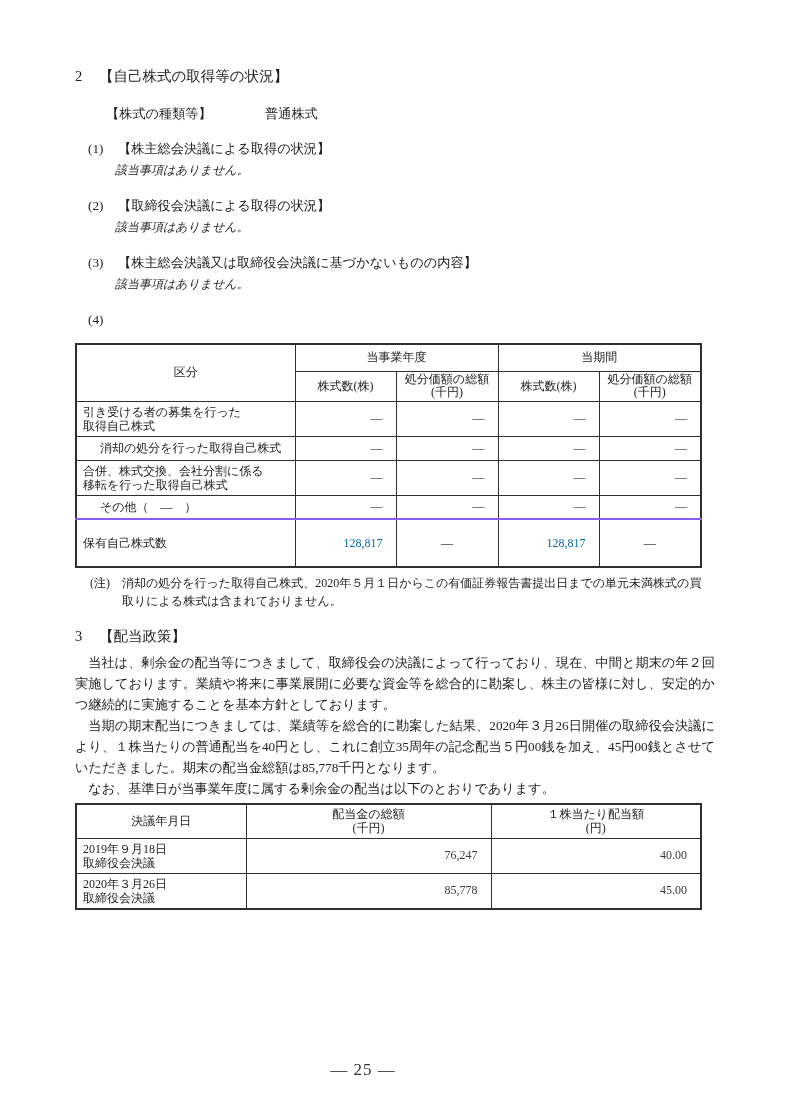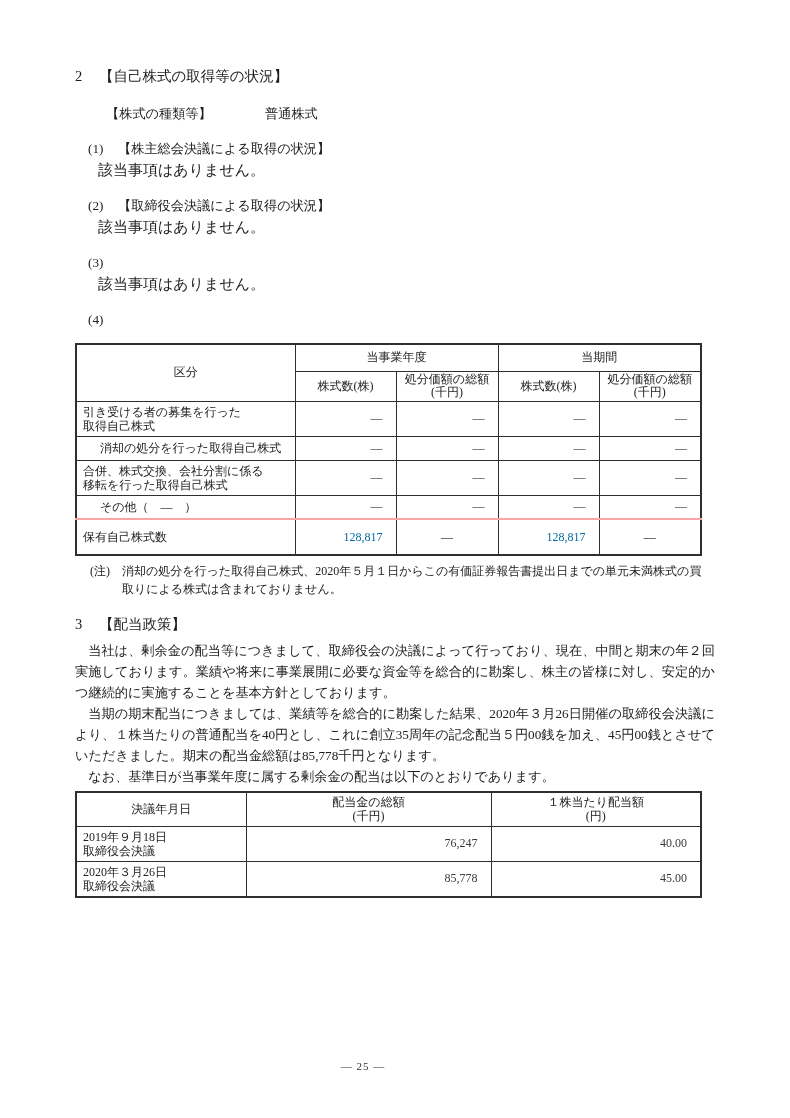--- a/index.html
+++ b/index.html
@@ -26,7 +26,7 @@
   .item:first-of-type { margin-top:22px; }
   .item .head { display:flex; font-size:13.2px; line-height:21px; margin-left:13px; }
   .item .head .no { width:30px; }
-  .item .body { margin-left:23px; font-size:15px; line-height:21px; margin-top:1px; }
+  .item .body { margin-left:40px; font-size:12px; line-height:21px; margin-top:1px;font-style:italic; }
 
   
   table { border-collapse:collapse; table-layout:fixed; margin-top:13px; }

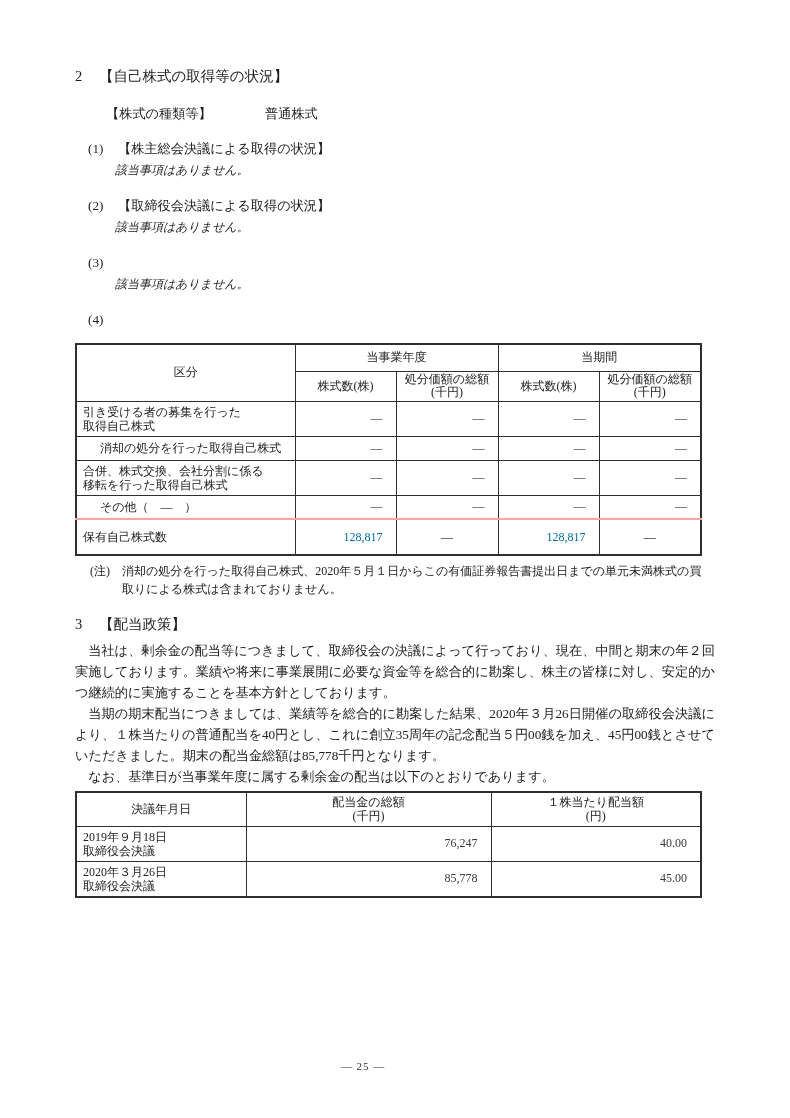--- a/index.html
+++ b/index.html
@@ -100,6 +100,7 @@
   <div class="item">
     <div class="head">
       <span class="no">(3)</span>
+      <span>【株主総会決議又は取締役会決議に基づかないものの内容】</span>
     </div>
     <div class="body">該当事項はありません。</div>
   </div>

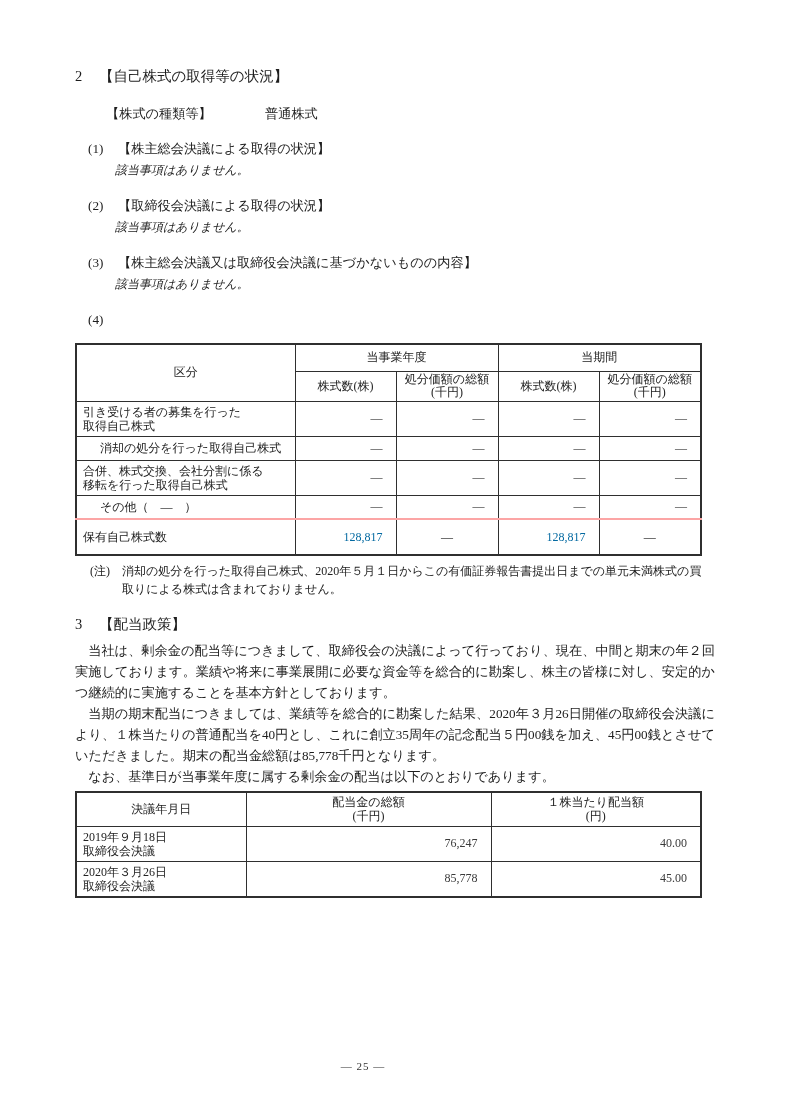--- a/index.html
+++ b/index.html
@@ -42,7 +42,7 @@
   .t1 .sub td { height:30px; line-height:13px; }
   .t1 .r td { height:28px; }
   .t1 .r-single td { height:24px;padding-left:23px; }
-  .t1 .total td { height:36px; border-top:2px solid #fca5a5; }
+  .t1 .total td { height:48px; border-top:2px solid #8b5cf6; }
   .t1 .total .val { color:#0369a1; }
   .corner { vertical-align:middle; text-align:center; }
 

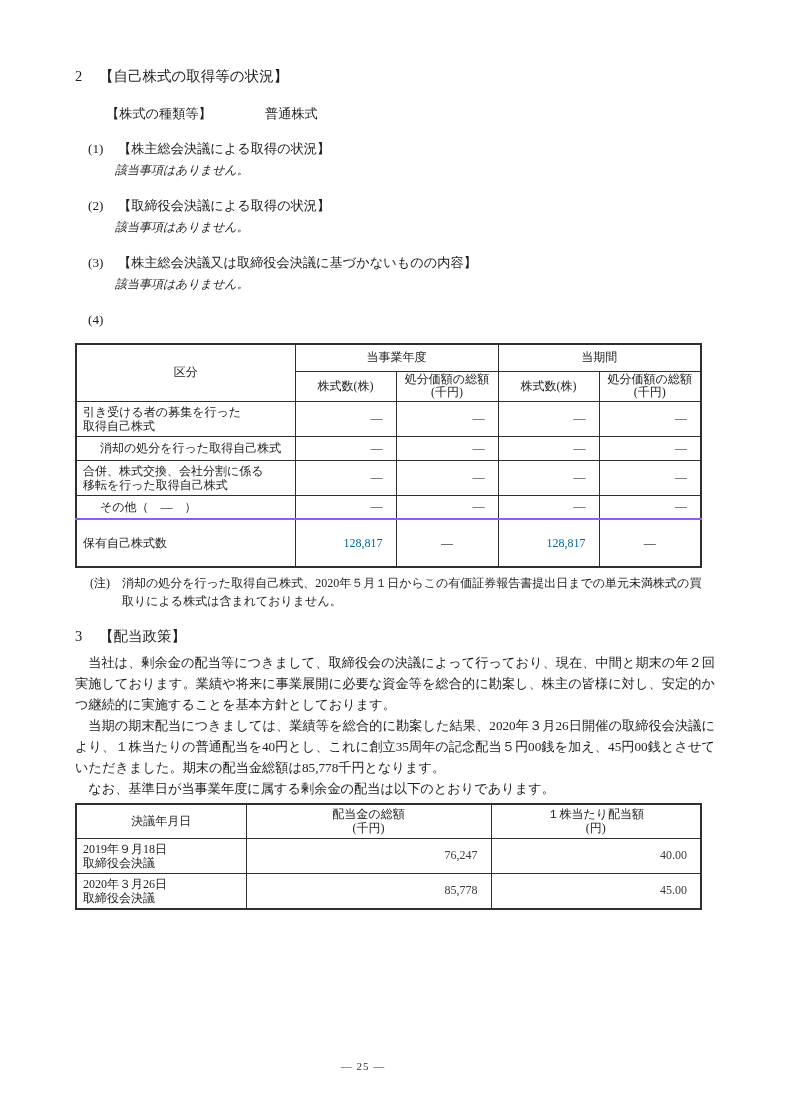--- a/index.html
+++ b/index.html
@@ -62,7 +62,7 @@
   
   .pageno {
     position:absolute; top:1060px; left:0; width:726px;
-    text-align:center; font-size:11px; color:#333;
+    text-align:center; font-size:17px; color:#333;
     letter-spacing:1px;
   }
 </style>

